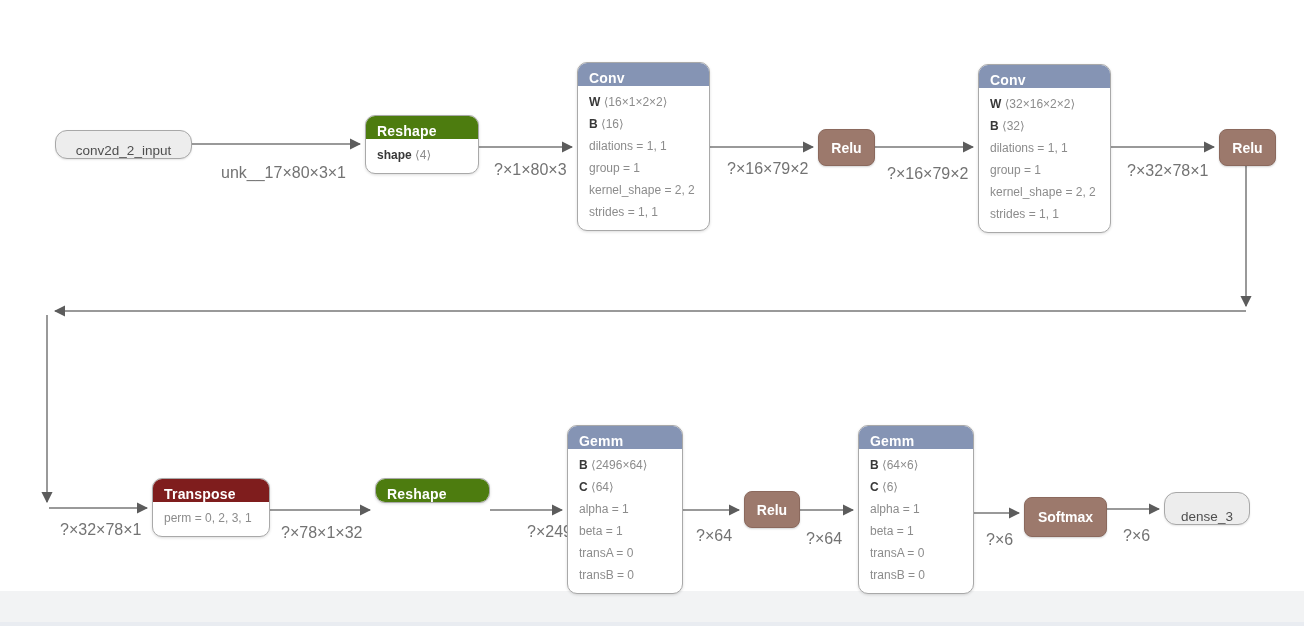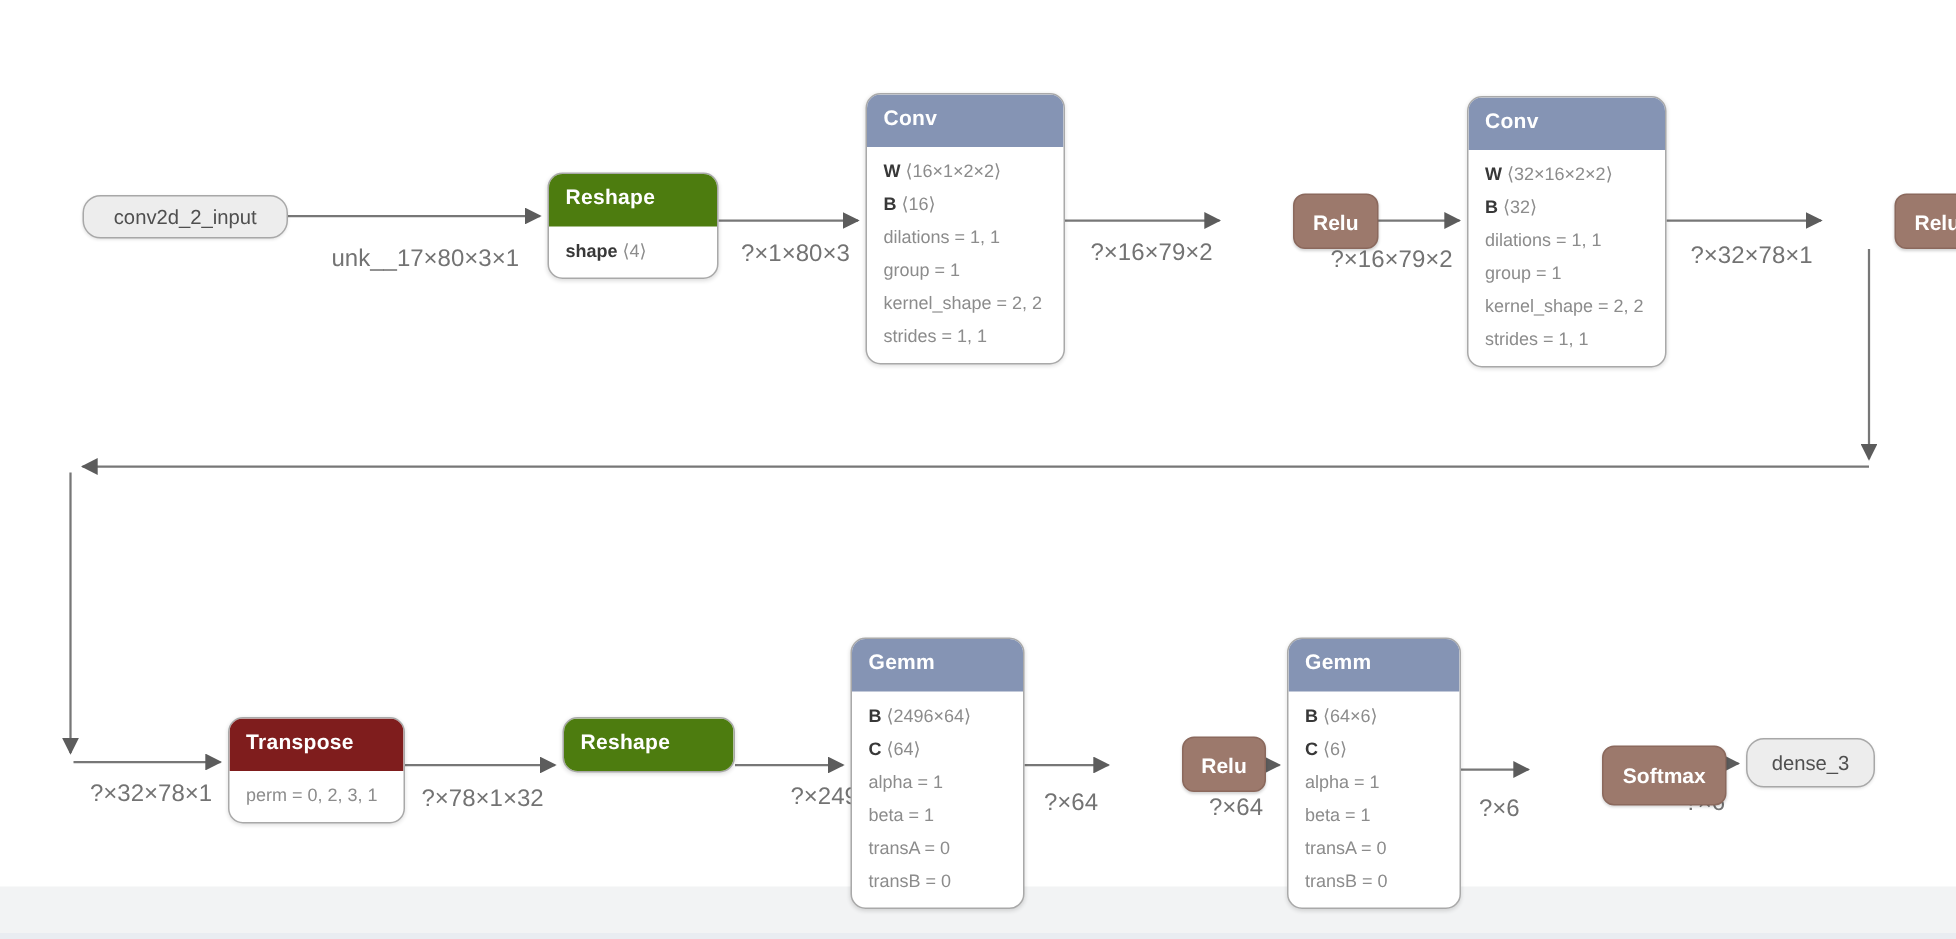--- a/index.html
+++ b/index.html
@@ -16,7 +16,7 @@
     box-shadow:0 1px 3px rgba(0,0,0,.14);overflow:hidden;z-index:2;
   }
   .node-header{
-    color:#ffffff;font-size:14px;font-weight:bold;padding:7px 11px 12px 11px;
+    color:#ffffff;font-size:14px;font-weight:bold;padding:7px 11px 0 11px;
     letter-spacing:.2px;
   }
   .hdr-blue{background:#8594b4;}

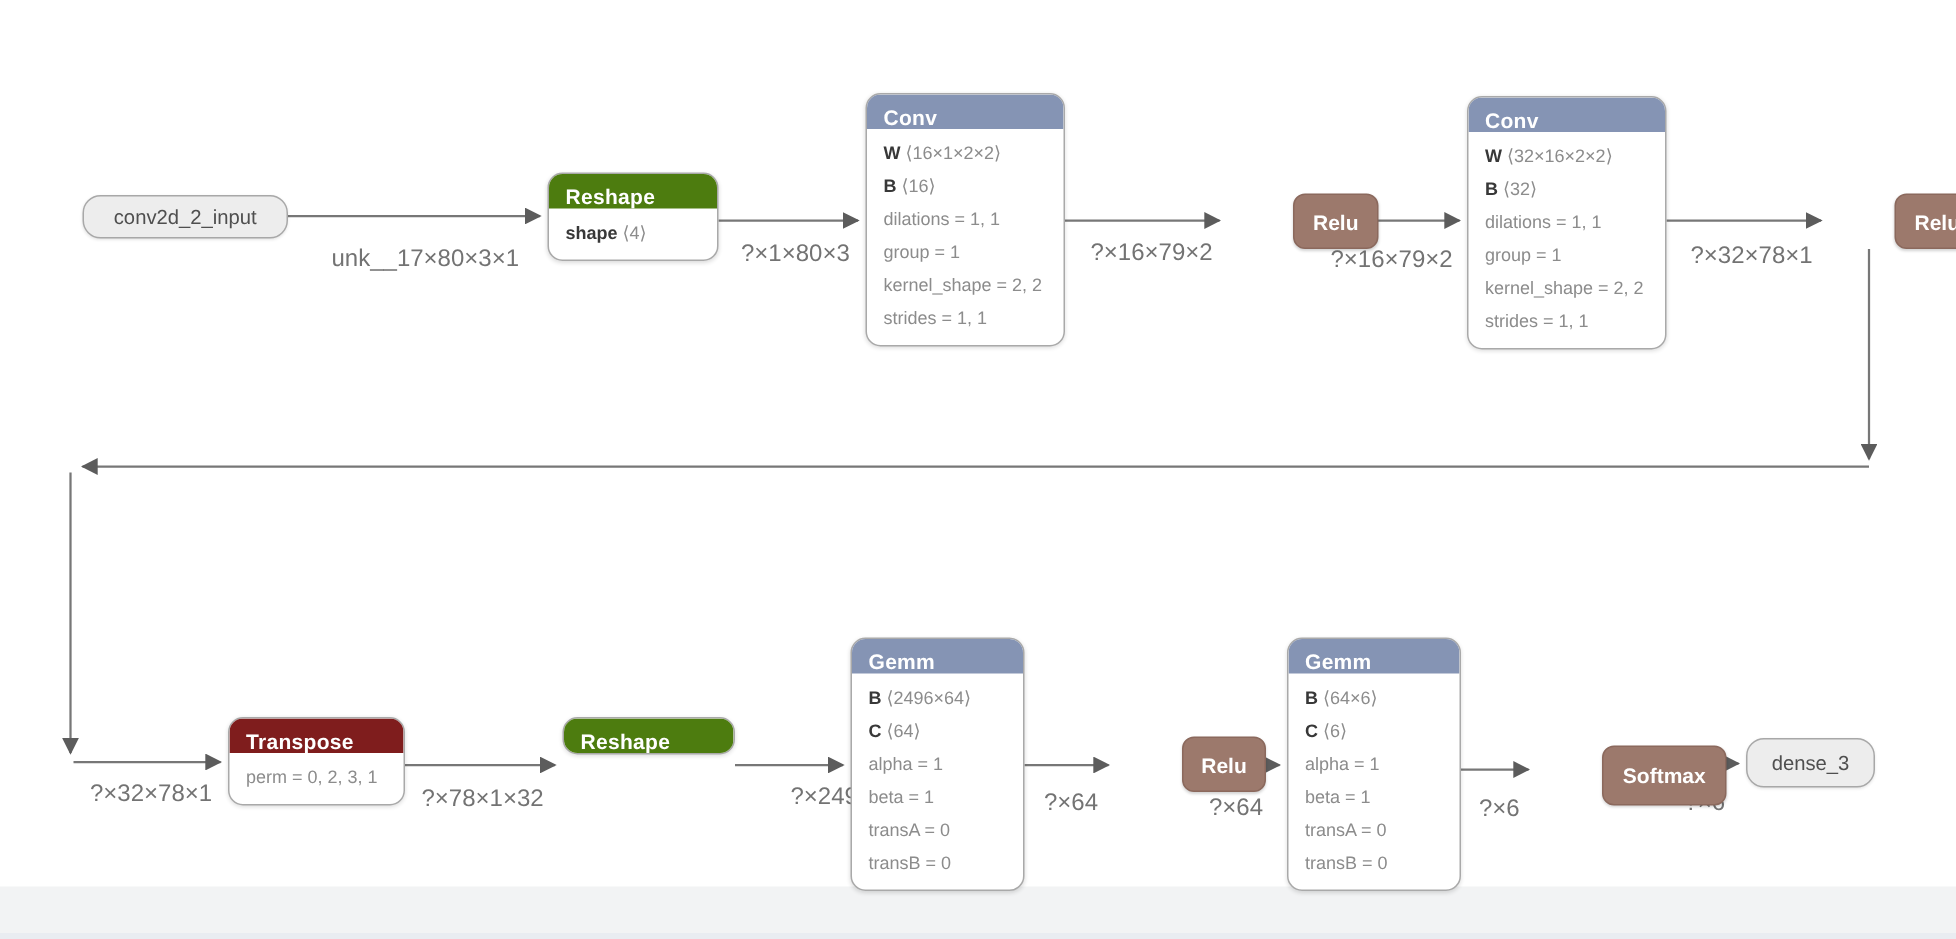--- a/index.html
+++ b/index.html
@@ -36,7 +36,7 @@
 
   
   .io{
-    position:absolute;display:flex;align-items:center;justify-content:center;
+    position:absolute;display:flex;align-items:flex-end;justify-content:center;
     background:#ededed;border:1px solid #a8a8a8;border-radius:12px;color:#4f4f4f;
     font-size:13.5px;box-shadow:0 1px 2px rgba(0,0,0,.10);z-index:2;
   }

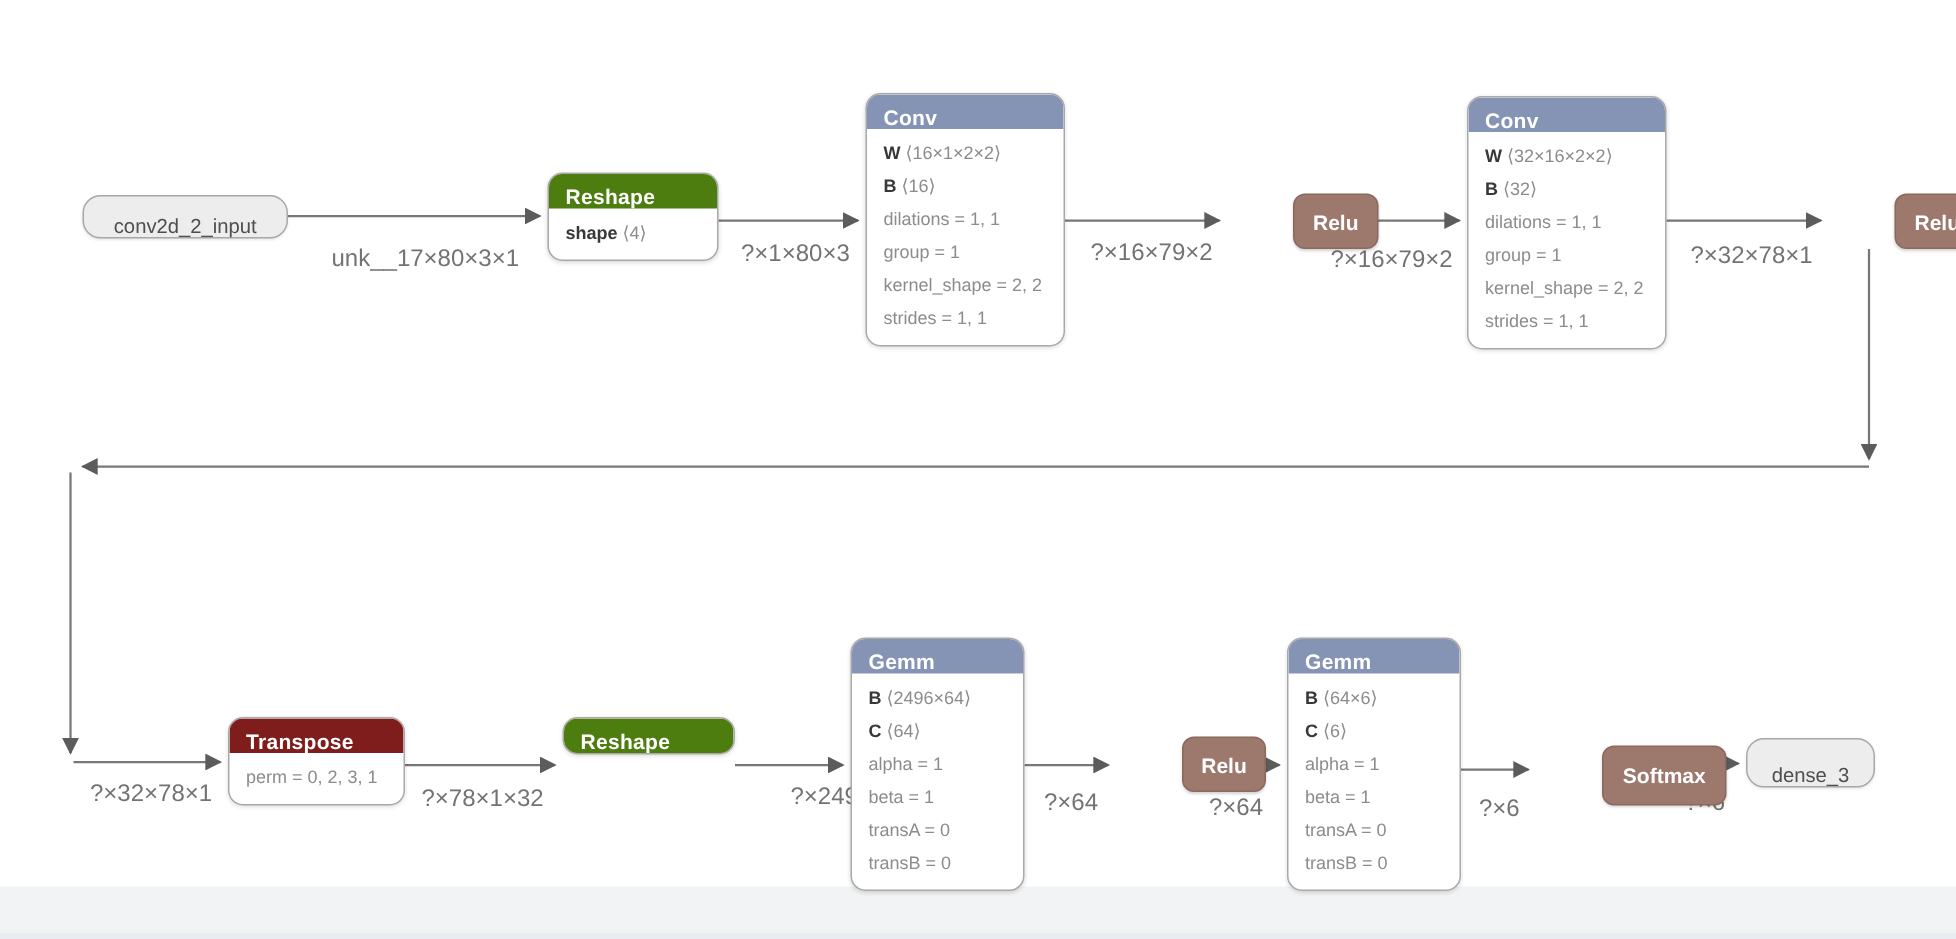--- a/index.html
+++ b/index.html
@@ -31,7 +31,7 @@
   .op{
     position:absolute;display:flex;align-items:center;justify-content:center;
     background:#9c796c;border:1px solid #8b695d;border-radius:8px;color:#ffffff;
-    font-size:14px;font-weight:bold;box-shadow:0 1px 2px rgba(0,0,0,.18);z-index:2;margin-left:44px;
+    font-size:14px;font-weight:bold;box-shadow:0 1px 2px rgba(0,0,0,.18);z-index:2;
   }
 
   

